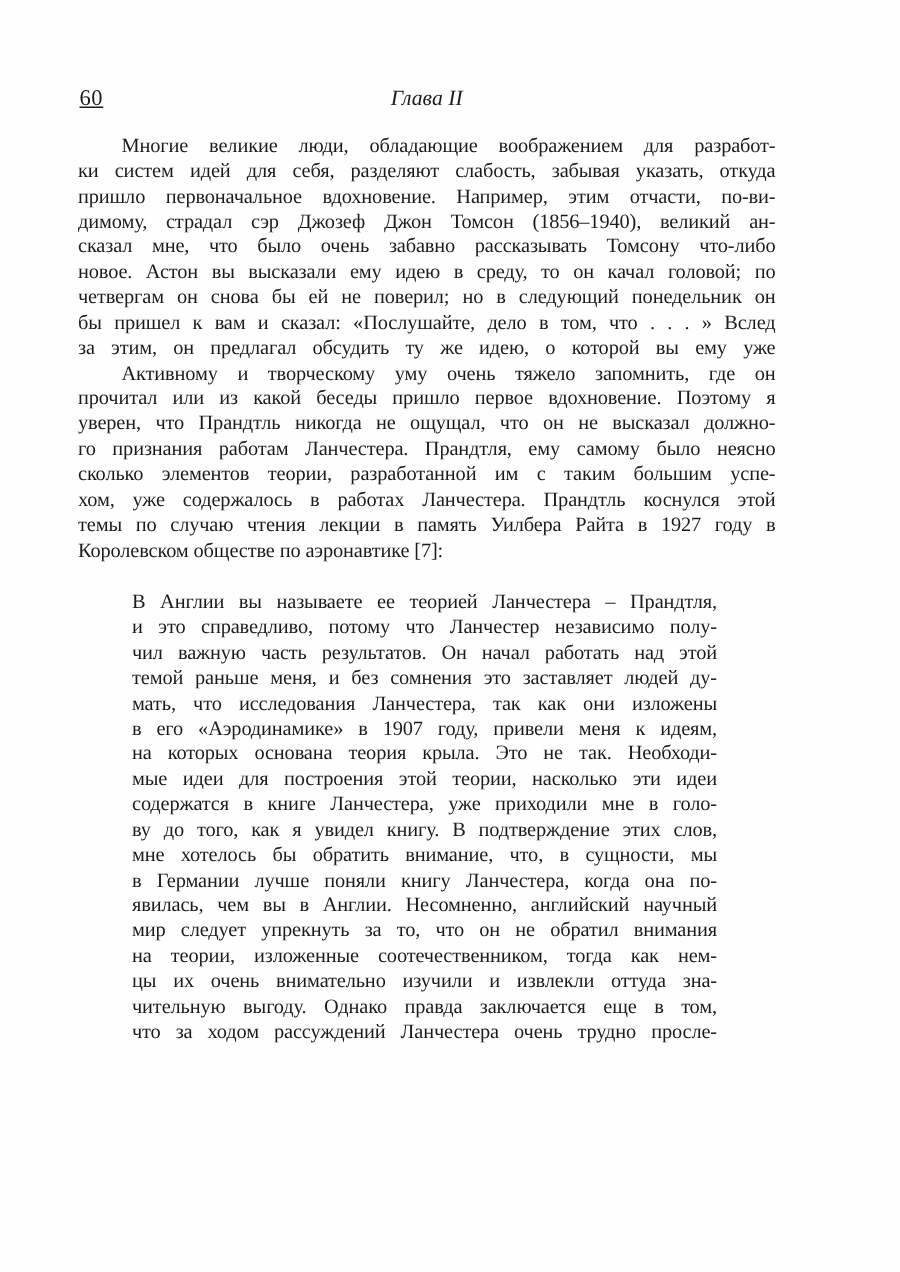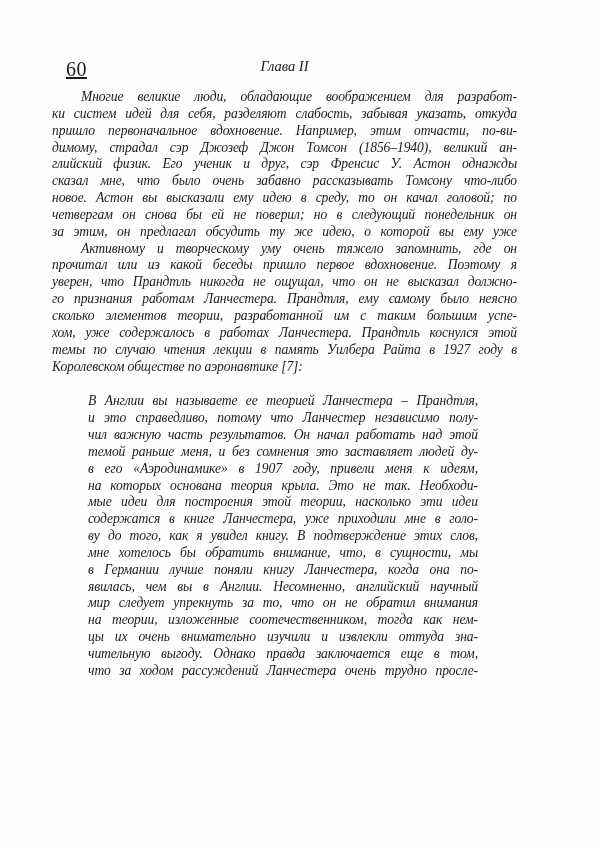--- a/index.html
+++ b/index.html
@@ -25,9 +25,9 @@
   }
   .page-number {
     position: absolute;
-    left: 14px;
+    left: 1px;
     top: 0;
-    font-size: 20px;
+    font-size: 15px;
     letter-spacing: 0.4px;
     text-decoration: underline;
   }

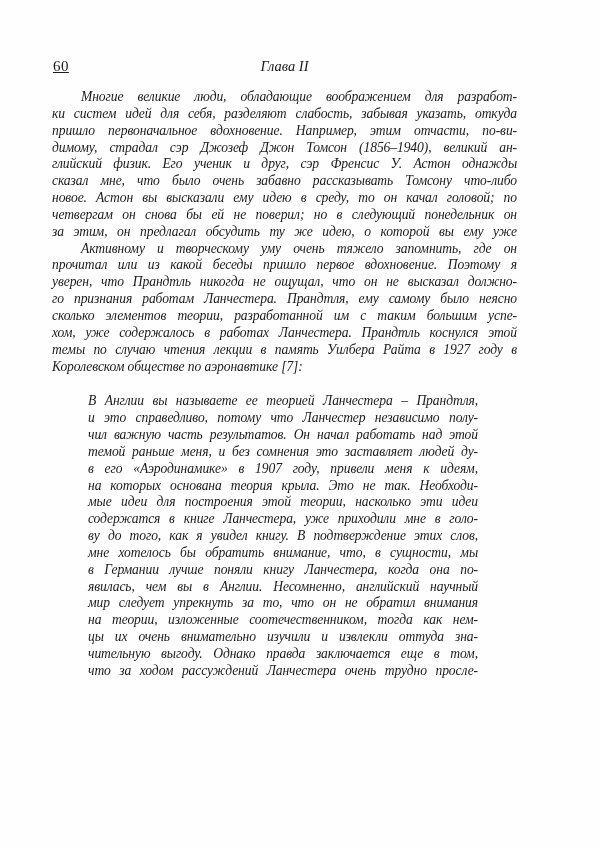--- a/index.html
+++ b/index.html
@@ -50,7 +50,6 @@
   .para .line {
     text-align: justify;
     text-align-last: justify;
-    font-style: italic;
   }
   .para .line.short-last {
     text-align-last: left;

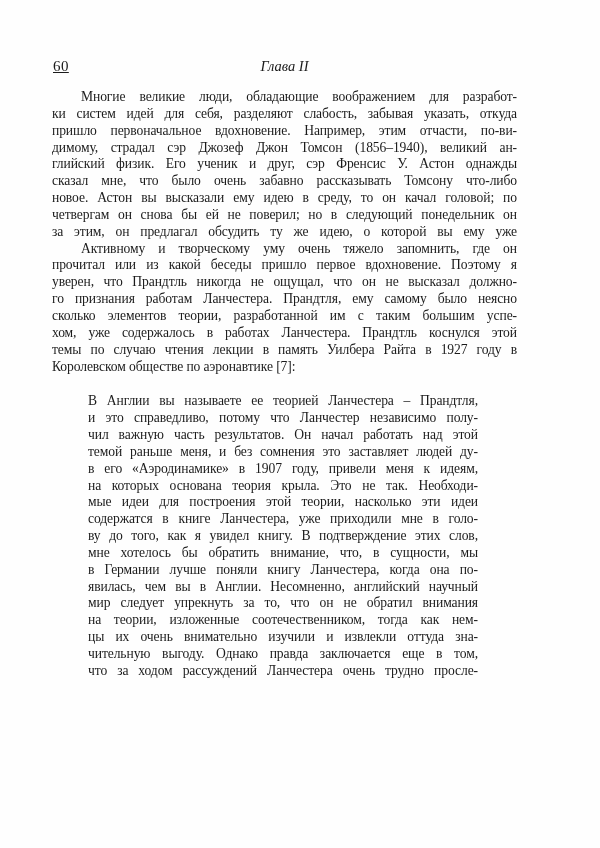--- a/index.html
+++ b/index.html
@@ -76,7 +76,6 @@
         <div class="line">ки систем идей для себя, разделяют слабость, забывая указать, откуда</div>
         <div class="line">пришло первоначальное вдохновение. Например, этим отчасти, по-ви-</div>
         <div class="line">димому, страдал сэр Джозеф Джон Томсон (1856–1940), великий ан-</div>
-        <div class="line">глийский физик. Его ученик и друг, сэр Френсис У. Астон однажды</div>
         <div class="line">сказал мне, что было очень забавно рассказывать Томсону что-либо</div>
         <div class="line">новое. Астон вы высказали ему идею в среду, то он качал головой; по</div>
         <div class="line">четвергам он снова бы ей не поверил; но в следующий понедельник он</div>

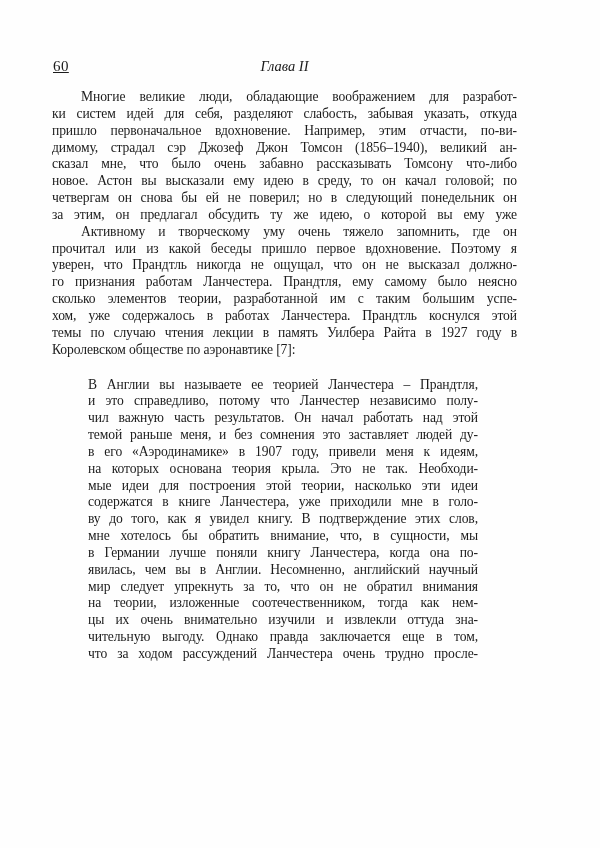--- a/index.html
+++ b/index.html
@@ -79,6 +79,7 @@
         <div class="line">сказал мне, что было очень забавно рассказывать Томсону что-либо</div>
         <div class="line">новое. Астон вы высказали ему идею в среду, то он качал головой; по</div>
         <div class="line">четвергам он снова бы ей не поверил; но в следующий понедельник он</div>
+        <div class="line">бы пришел к вам и сказал: «Послушайте, дело в том, что . . . » Вслед</div>
         <div class="line">за этим, он предлагал обсудить ту же идею, о которой вы ему уже</div>
       </div>
       <div class="para indent-first">

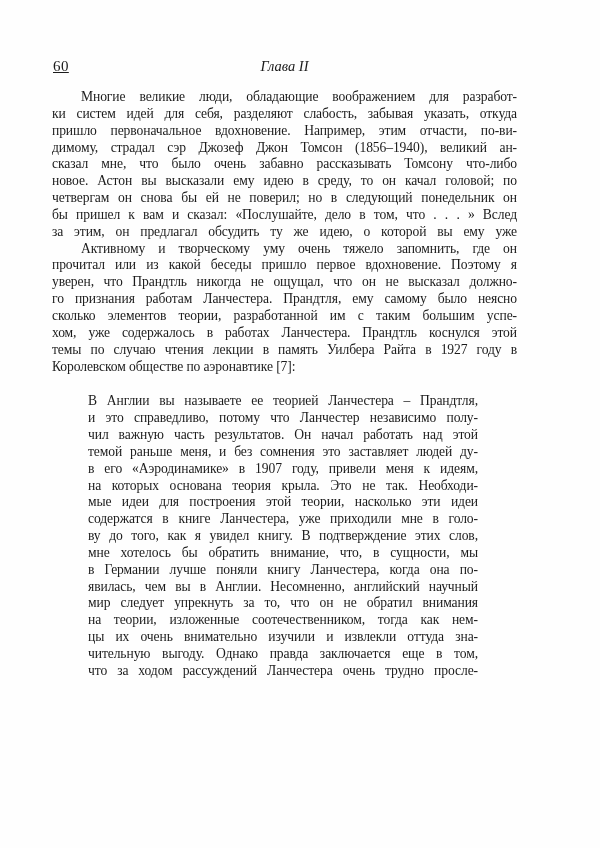--- a/index.html
+++ b/index.html
@@ -97,6 +97,7 @@
         <div class="line">и это справедливо, потому что Ланчестер независимо полу-</div>
         <div class="line">чил важную часть результатов. Он начал работать над этой</div>
         <div class="line">темой раньше меня, и без сомнения это заставляет людей ду-</div>
+        <div class="line">мать, что исследования Ланчестера, так как они изложены</div>
         <div class="line">в его «Аэродинамике» в 1907 году, привели меня к идеям,</div>
         <div class="line">на которых основана теория крыла. Это не так. Необходи-</div>
         <div class="line">мые идеи для построения этой теории, насколько эти идеи</div>

